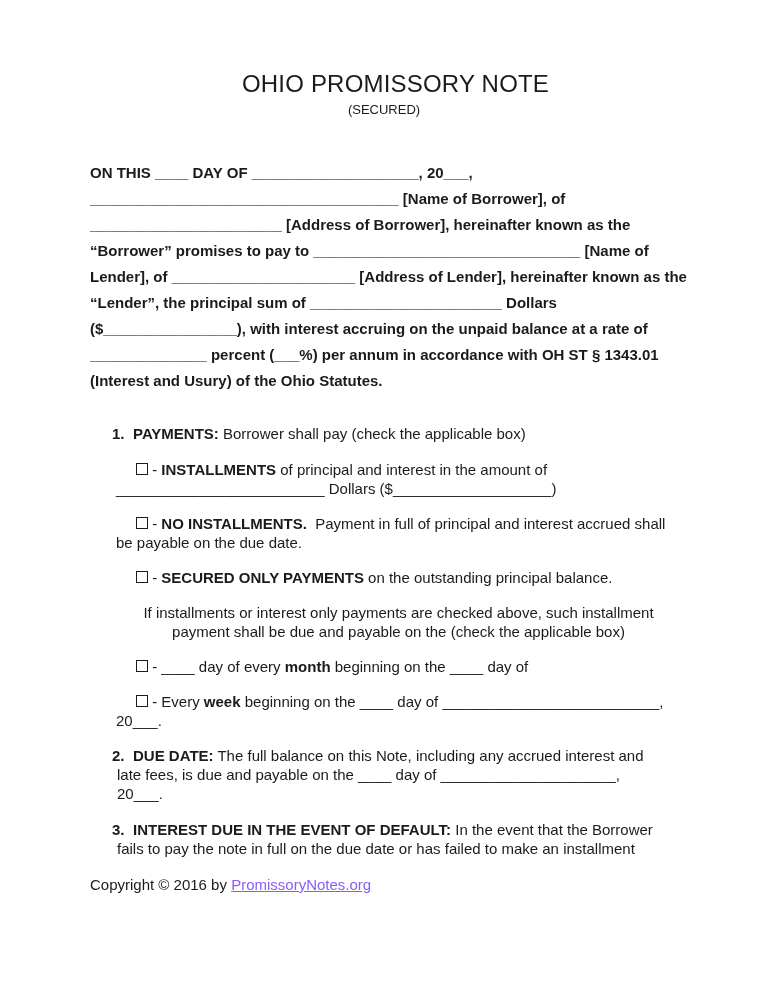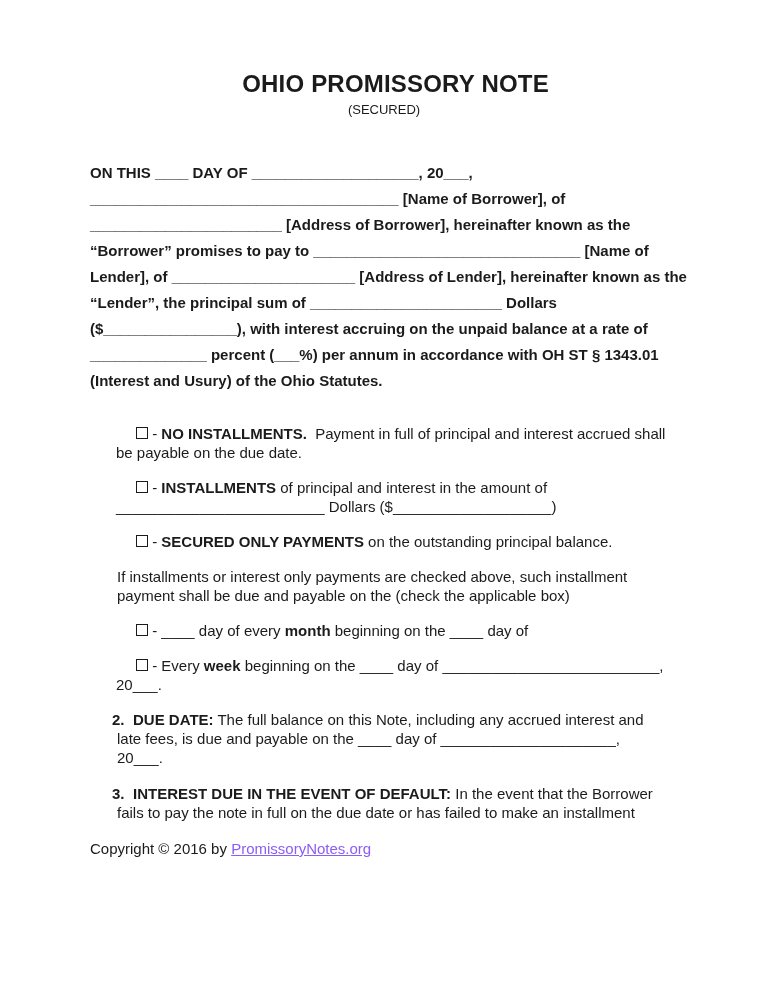--- a/index.html
+++ b/index.html
@@ -16,7 +16,7 @@
   }
   .doc-header{margin-top:70px;text-align:center;}
   .doc-title{
-    font-size:24px;font-weight:bold;line-height:28px;
+    font-size:24px;font-weight:normal;line-height:28px;
     margin:0;letter-spacing:.2px;padding-left:23px;
   }
   .doc-subtitle{font-size:13px;line-height:24px;margin:0 0 38px 0;font-weight:normal;}

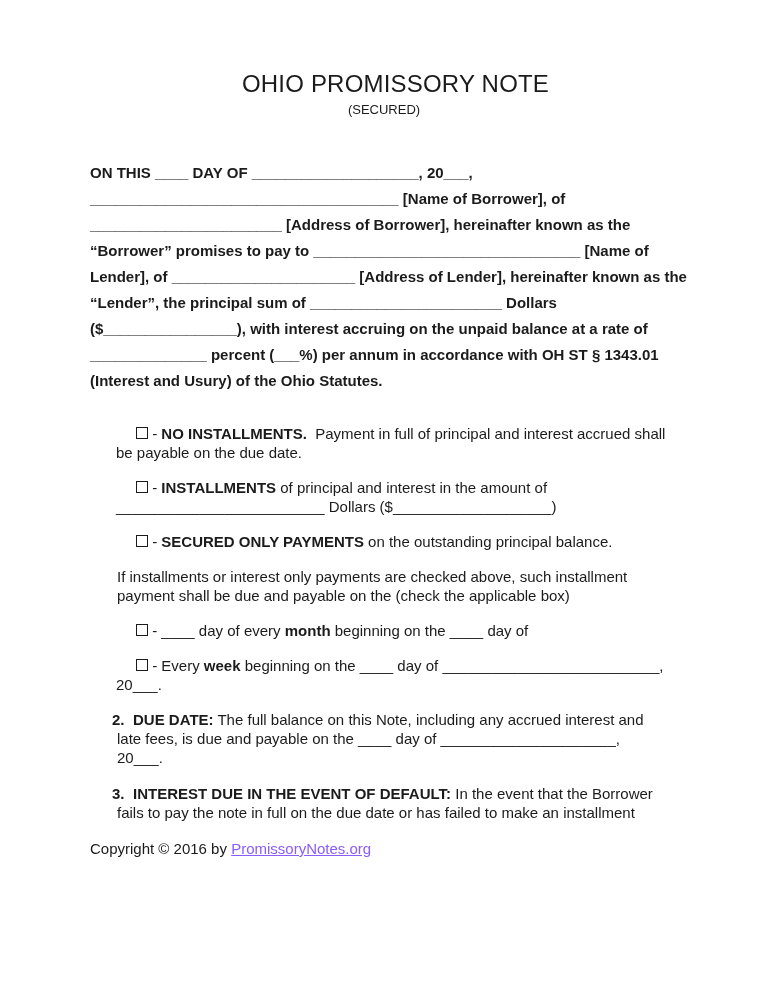--- a/index.html
+++ b/index.html
@@ -72,6 +72,7 @@
   <div class="intro"><span>ON THIS ____ DAY OF ____________________, 20___,</span><br><span>_____________________________________ [Name of Borrower], of</span><br><span>_______________________ [Address of Borrower], hereinafter known as the</span><br><span>“Borrower” promises to pay to ________________________________ [Name of</span><br><span>Lender], of ______________________ [Address of Lender], hereinafter known as the</span><br><span>“Lender”, the principal sum of _______________________ Dollars</span><br><span>($________________), with interest accruing on the unpaid balance at a rate of</span><br><span>______________ percent (___%) per annum in accordance with OH ST § 1343.01</span><br><span>(Interest and Usury) of the Ohio Statutes.</span></div>
 
   <div class="doc-body">
+      <div class="item"><span class="num">1.</span><span class="b">PAYMENTS:</span><span> Borrower shall pay (check the applicable box)</span></div>
       <div class="checkbox"><span class="cb"></span><span> - </span><span class="b">NO INSTALLMENTS.</span><span>&nbsp; Payment in full of principal and interest accrued shall</span><br><span>be payable on the due date.</span></div>
       <div class="checkbox"><span class="cb"></span><span> - </span><span class="b">INSTALLMENTS</span><span> of principal and interest in the amount of</span><br><span>_________________________ Dollars ($___________________)</span></div>
       <div class="checkbox"><span class="cb"></span><span> - </span><span class="b">SECURED ONLY PAYMENTS</span><span> on the outstanding principal balance.</span></div>

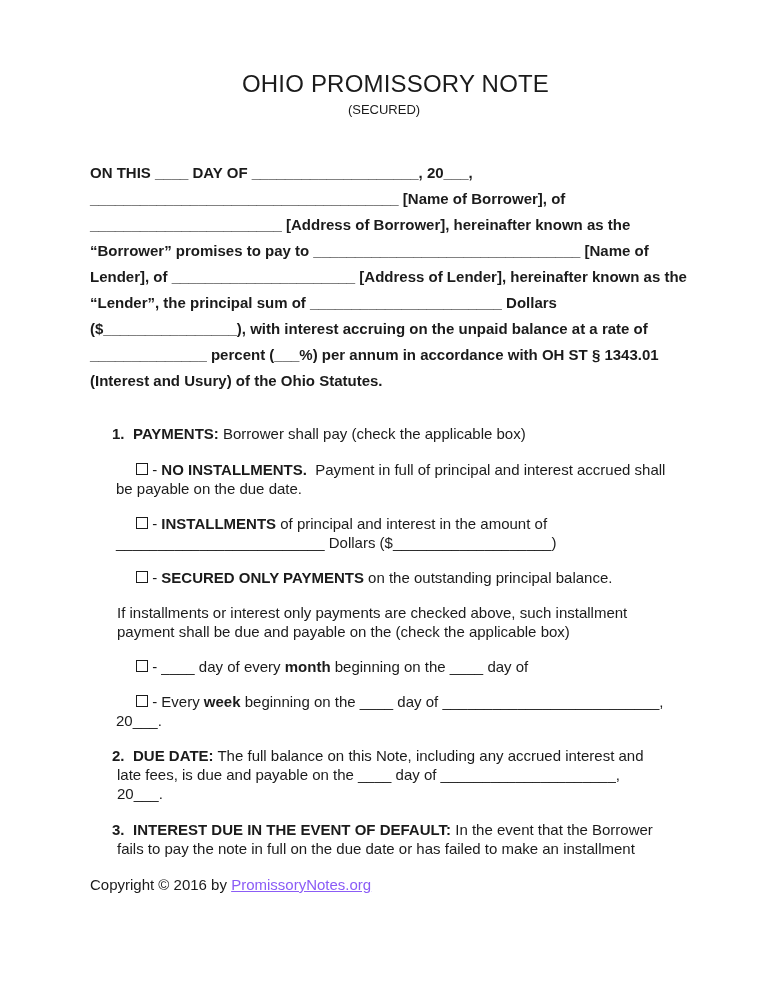--- a/index.html
+++ b/index.html
@@ -73,8 +73,8 @@
 
   <div class="doc-body">
       <div class="item"><span class="num">1.</span><span class="b">PAYMENTS:</span><span> Borrower shall pay (check the applicable box)</span></div>
+      <div class="checkbox"><span class="cb"></span><span> - </span><span class="b">INSTALLMENTS</span><span> of principal and interest in the amount of</span><br><span>_________________________ Dollars ($___________________)</span></div>
       <div class="checkbox"><span class="cb"></span><span> - </span><span class="b">NO INSTALLMENTS.</span><span>&nbsp; Payment in full of principal and interest accrued shall</span><br><span>be payable on the due date.</span></div>
-      <div class="checkbox"><span class="cb"></span><span> - </span><span class="b">INSTALLMENTS</span><span> of principal and interest in the amount of</span><br><span>_________________________ Dollars ($___________________)</span></div>
       <div class="checkbox"><span class="cb"></span><span> - </span><span class="b">SECURED ONLY PAYMENTS</span><span> on the outstanding principal balance.</span></div>
       <div class="para"><span>If installments or interest only payments are checked above, such installment</span><br><span>payment shall be due and payable on the (check the applicable box)</span></div>
       <div class="checkbox"><span class="cb"></span><span> - ____ day of every </span><span class="b">month</span><span> beginning on the ____ day of</span><br></div>

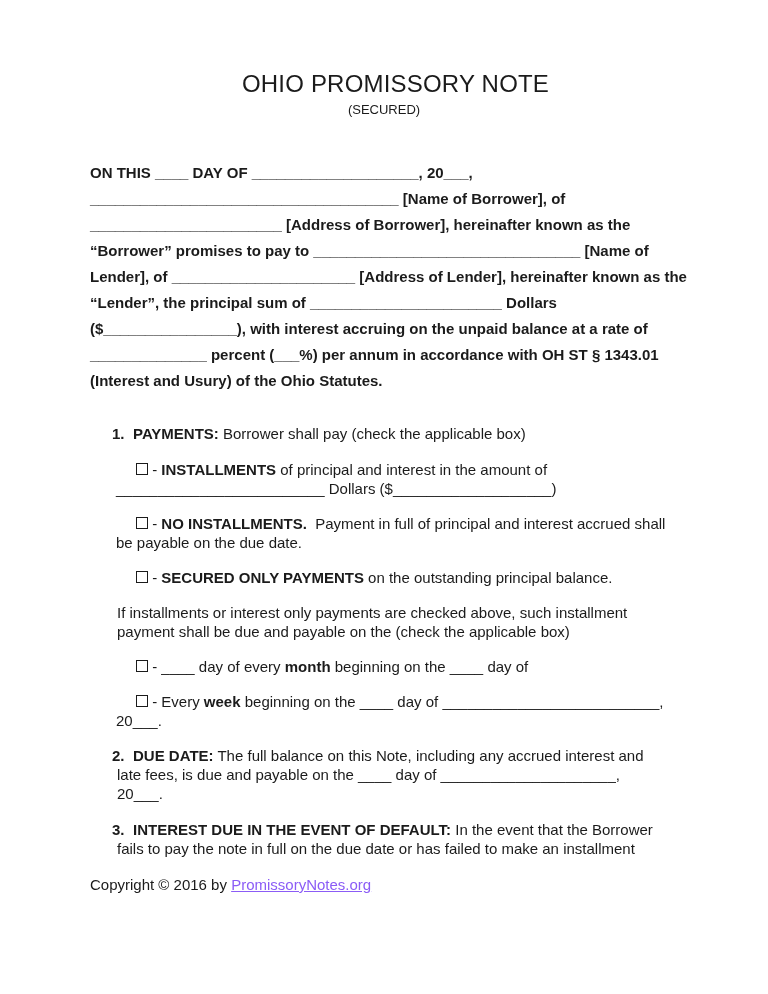--- a/index.html
+++ b/index.html
@@ -45,6 +45,7 @@
   .doc-body .para{
     margin:0 0 16px 117px;
     line-height:19px;
+    text-align:center;
   }
   .cb{
     display:inline-block;

